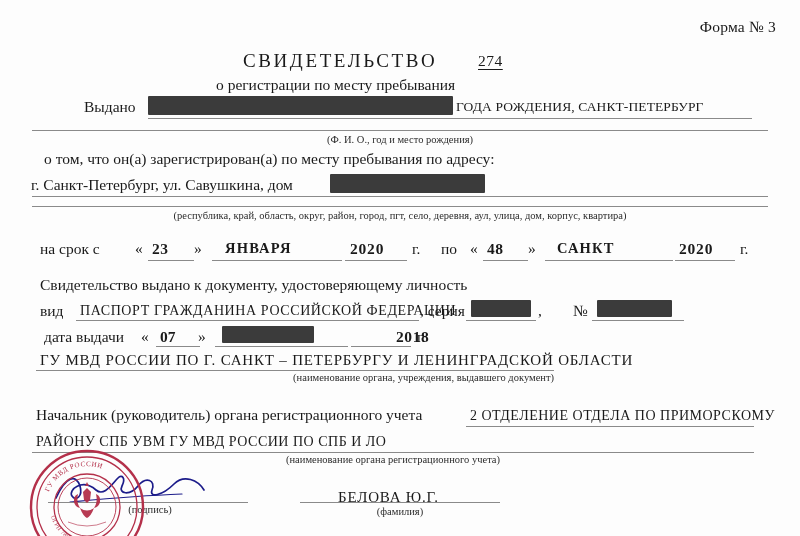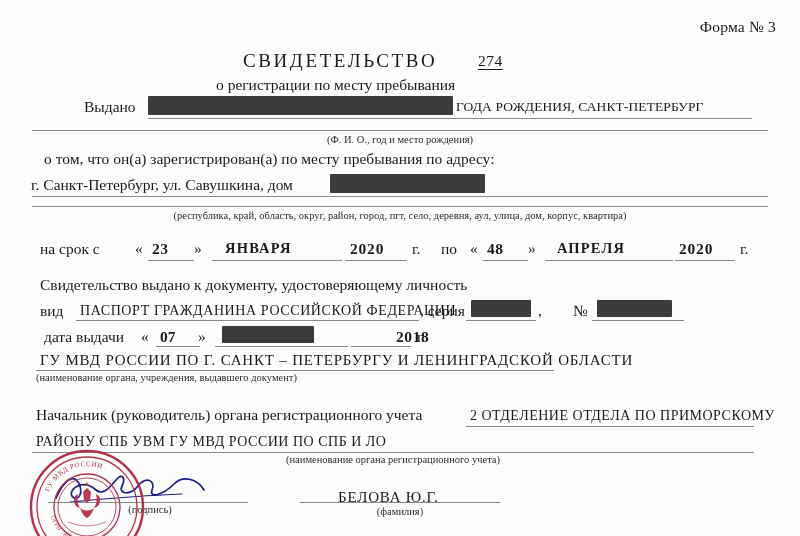--- a/index.html
+++ b/index.html
@@ -246,7 +246,7 @@
   <div class="abs term term-q3">«</div>
   <div class="abs term term-d2">48</div>
   <div class="abs term term-q4">»</div>
-  <div class="abs term term-m2">АПРЕЛЯ</div>
+  <div class="abs term term-m2">САНКТ</div>
   <div class="abs term term-y2">2020</div>
   <div class="abs term term-g2">г.</div>
   <div class="rule" style="left:148px; top:260px; width:46px;"></div>

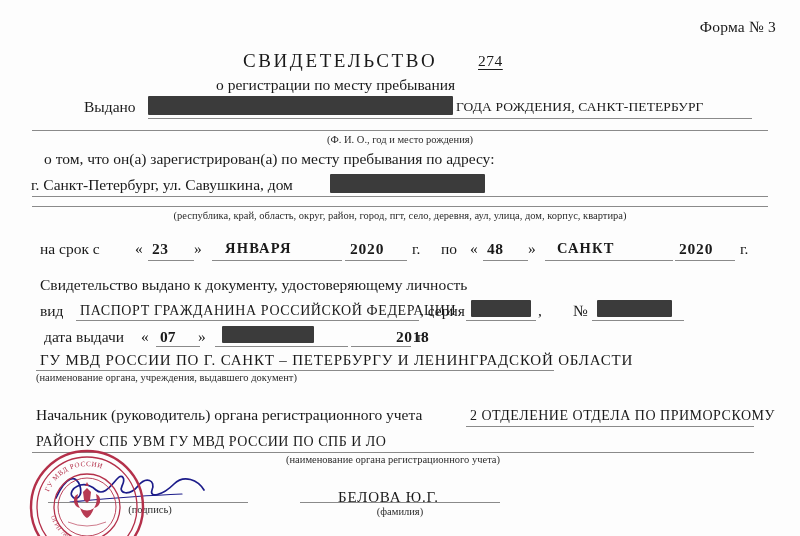--- a/index.html
+++ b/index.html
@@ -282,7 +282,7 @@
 
   <div class="abs doc-org">ГУ  МВД  РОССИИ  ПО  Г. САНКТ – ПЕТЕРБУРГУ  И  ЛЕНИНГРАДСКОЙ ОБЛАСТИ</div>
   <div class="rule" style="left:36px; top:370px; width:518px;"></div>
-  <div class="abs caption cap-org" style="text-align:left; left:36px; width:518px;">(наименование органа, учреждения, выдавшего документ)</div>
+  <div class="abs caption cap-org" style="text-align:right; left:36px; width:518px;">(наименование органа, учреждения, выдавшего документ)</div>
 
   <div class="abs chief-lbl">Начальник (руководитель) органа регистрационного учета</div>
   <div class="abs chief-val1">2 ОТДЕЛЕНИЕ ОТДЕЛА  ПО ПРИМОРСКОМУ</div>

